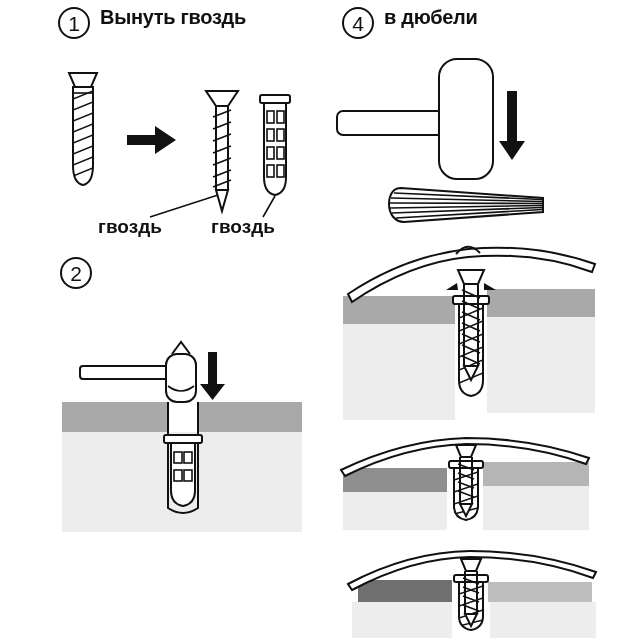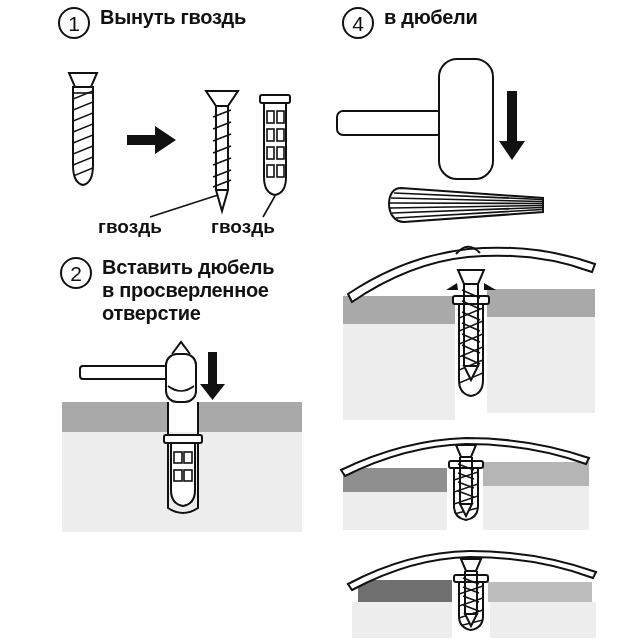--- a/index.html
+++ b/index.html
@@ -81,11 +81,6 @@
   <div class="step-circle" style="left:60px;top:257px">
     <span>2</span>
   </div>
-  <div class="step-title" style="left:102px;top:256px">
-    <div>Вставить дюбель</div>
-    <div>в просверленное</div>
-    <div>отверстие</div>
-  </div>
 
   <svg style="left:50px;top:340px" width="260" height="200" viewBox="0 0 260 200">
 

